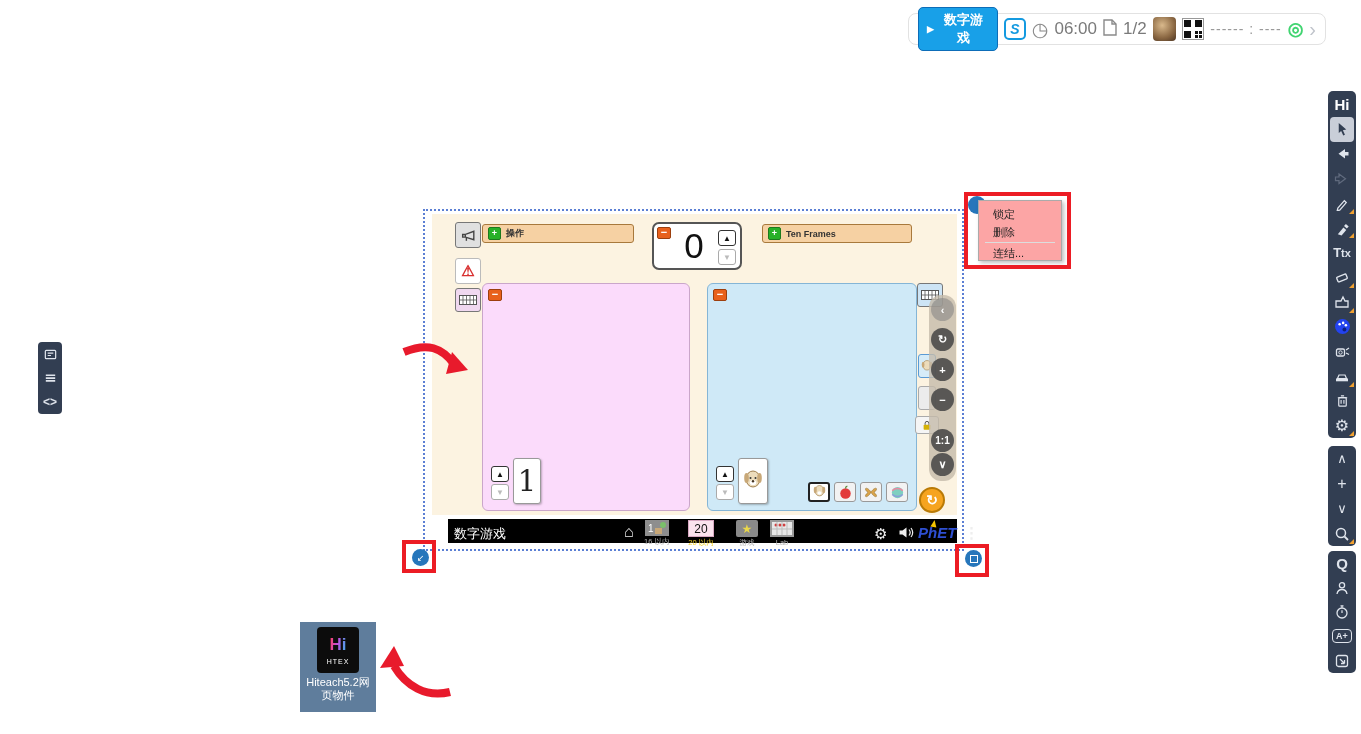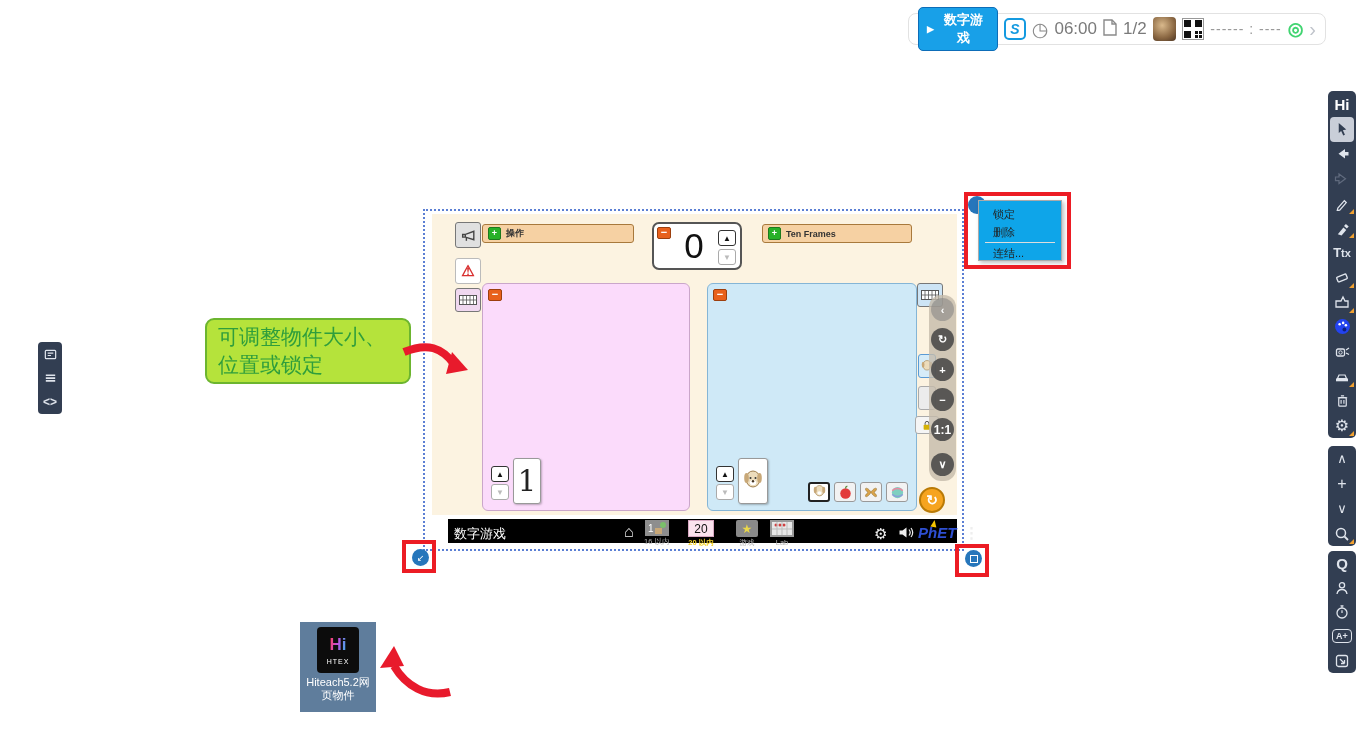--- a/index.html
+++ b/index.html
@@ -103,7 +103,7 @@
   .handle{position:absolute;width:17px;height:17px;border-radius:50%;background:#2676bb;color:#fff;display:flex;
     align-items:center;justify-content:center;font-size:9px}
   .handle .sq{width:6px;height:6px;border:1.5px solid #fff}
-  .menu{position:absolute;left:978px;top:200px;width:84px;height:61px;background:#0ea5e9;border:1px solid #aaa;
+  .menu{position:absolute;left:978px;top:200px;width:84px;height:61px;background:#fca5a5;border:1px solid #aaa;
     box-shadow:2px 2px 4px rgba(0,0,0,.25);padding-top:4px;box-sizing:border-box}
   .menu-item{height:18px;display:flex;align-items:center;padding-left:14px;font-size:11px;color:#222;cursor:pointer}
   .menu-sep{border-top:1px solid #ddd;margin:1px 6px}

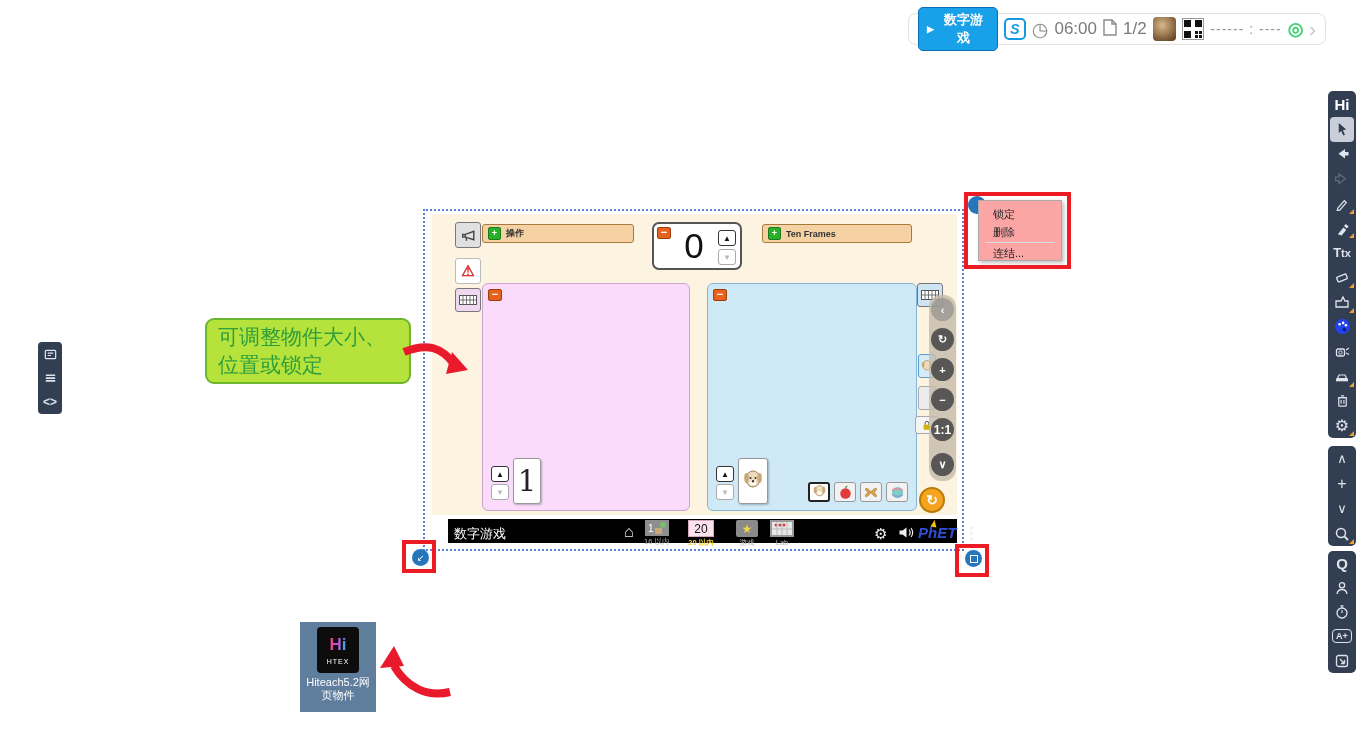--- a/index.html
+++ b/index.html
@@ -478,9 +478,6 @@
   </div>
   <div class="redbox" style="left:964px;top:192px;width:107px;height:77px"></div>
 
-  <div class="callout" id="callout1">
-    <span>可调整物件大小、位置或锁定</span>
-  </div>
   <svg class="abs" style="left:400px;top:338px" width="72" height="48">
     <path d="M4 14 C28 4 42 10 54 26" stroke="#e81a2c" stroke-width="8" fill="none"></path>
     <polygon points="46,36 68,32 52,14" fill="#e81a2c"></polygon>

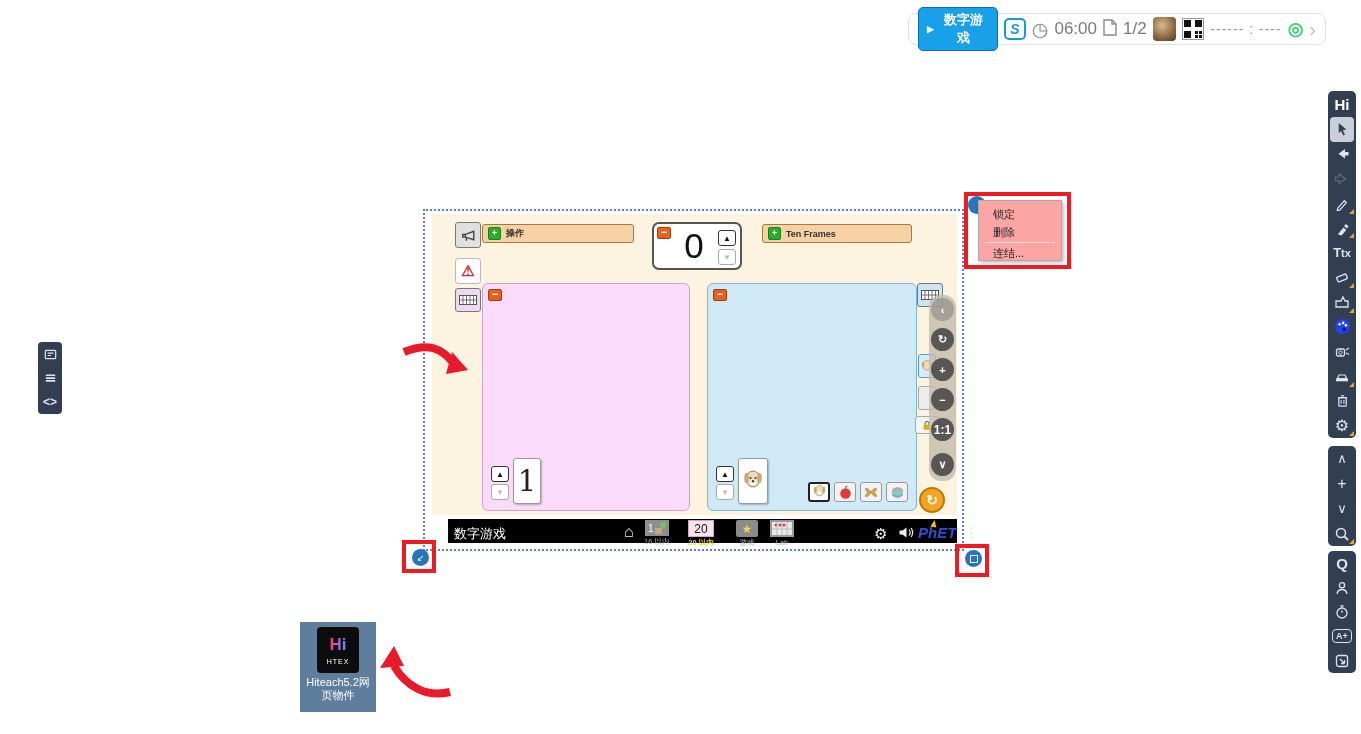--- a/index.html
+++ b/index.html
@@ -410,7 +410,7 @@
         <div class="ob-btn" style="top:33px">↻</div>
         <div class="ob-btn" style="top:63px">+</div>
         <div class="ob-btn" style="top:93px">−</div>
-        <div class="ob-btn" style="top:123px;font-size:12px">1:1</div>
+        <div class="ob-btn" style="top:134px;font-size:10px">1:1</div>
         <div class="ob-btn" style="top:158px">∨</div>
       </div>
 

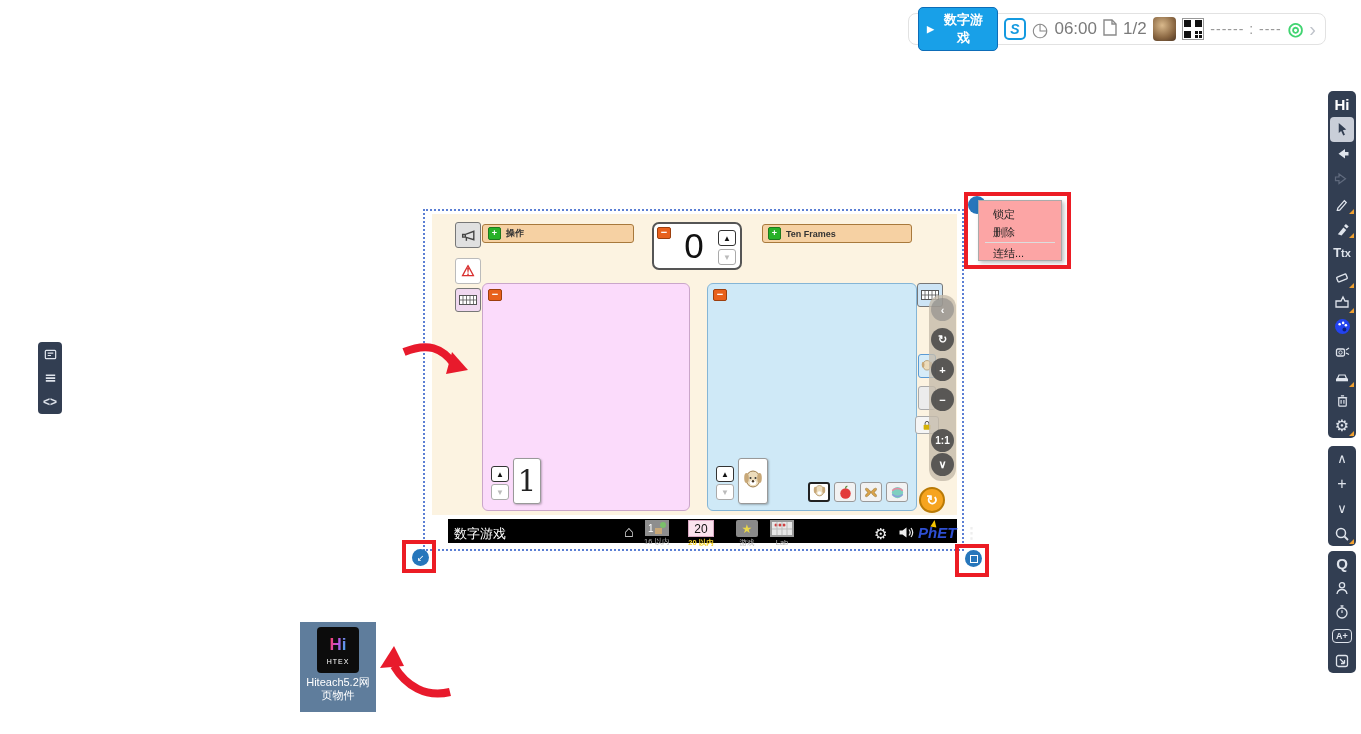--- a/index.html
+++ b/index.html
@@ -89,7 +89,7 @@
   .sim-title{position:absolute;left:6px;top:6px;color:#fff;font-size:13px}
   .navtab{position:absolute;top:1px;display:flex;flex-direction:column;align-items:center}
   .tab-label{font-size:7.5px;color:#b5b5b5;margin-top:1px}
-  .tab-label.on{color:#f5d327;font-weight:bold}
+  .tab-label.on{color:#f5d327;font-weight:normal}
   .barglyph{position:absolute;color:#eee}
   .tab20{width:26px;height:17px;background:#fbe3ee;border:1px solid #d8a8c2;display:flex;align-items:center;justify-content:center;
     font-size:12px;color:#111;box-sizing:border-box}

